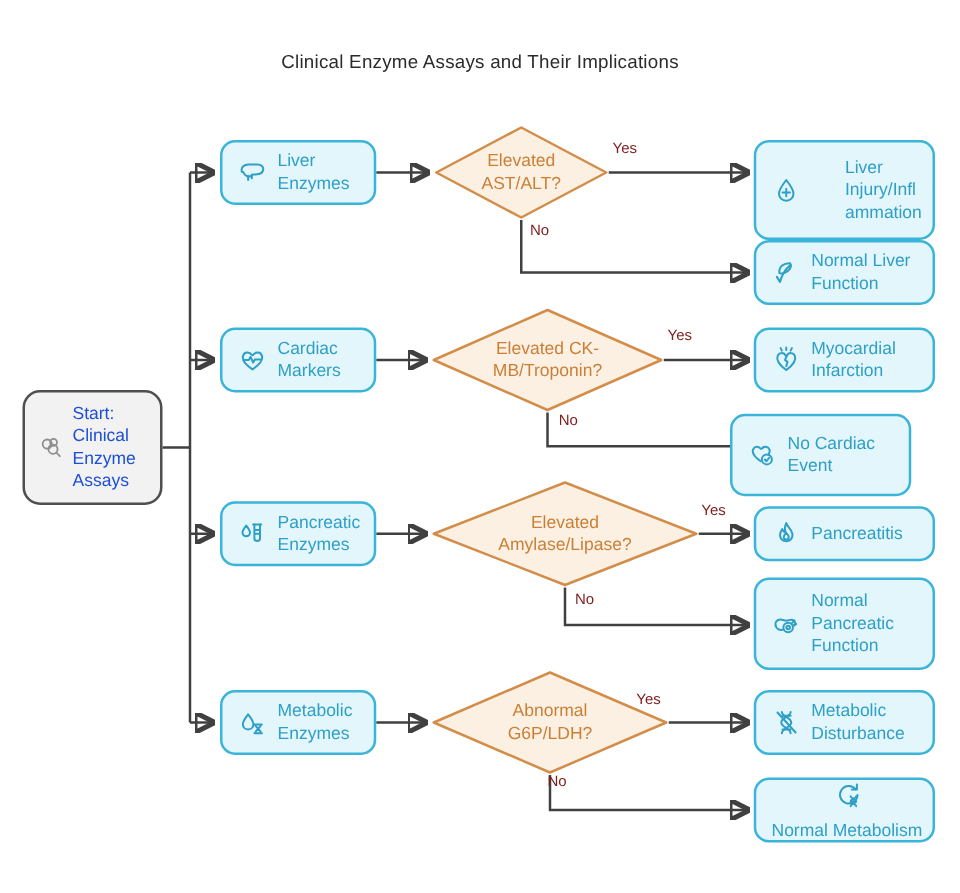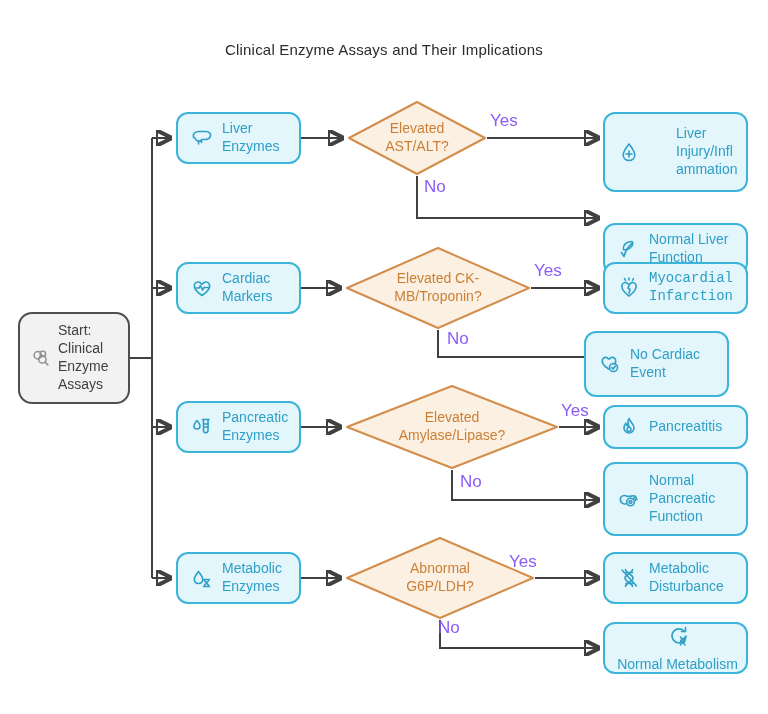--- a/index.html
+++ b/index.html
@@ -36,7 +36,7 @@
     position:absolute;left:50%;top:50%;transform:translate(-50%,-50%);
     text-align:center;color:#cb7f35;font-size:14px;line-height:1.28;z-index:3;
   }
-  .edge-label{position:absolute;z-index:3;font-size:17px;color:#8b5cf6;}
+  .edge-label{position:absolute;z-index:3;font-size:12px;color:#7f1d1d;}
 </style>
 </head>
 <body>

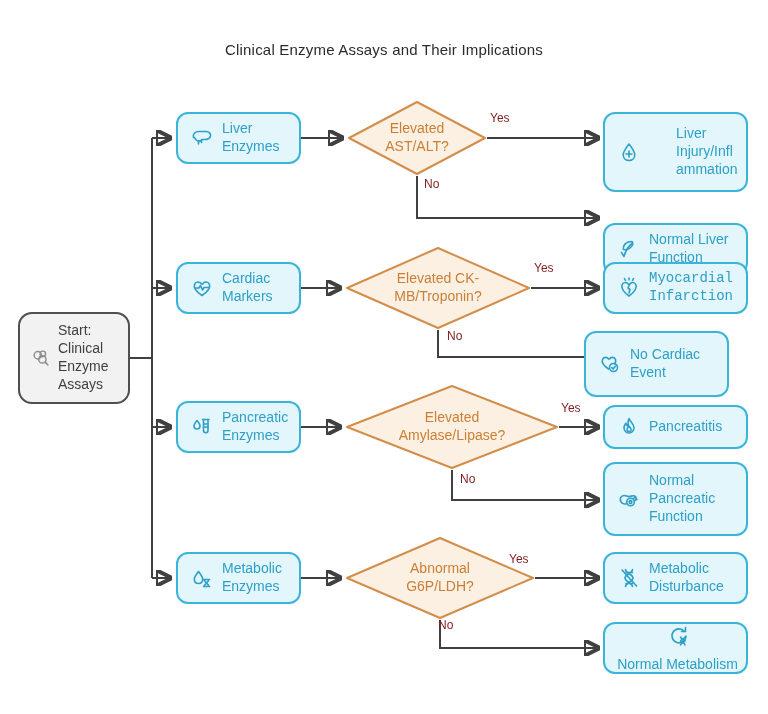--- a/index.html
+++ b/index.html
@@ -155,7 +155,7 @@
     </span>
     <span class="lbl">Liver Injury/Inflammation</span>
   </div>
-  <div class="node" style="left:603px;top:192px;width:145px;height:52px;margin-top:31px;">
+  <div class="node" style="left:603px;top:192px;width:145px;height:52px;">
     <span class="icon">
       <svg viewBox="0 0 24 24">
           <path d="M15 4.5c-5.5 0-9 3-8.5 8 0 0 3.5 1 6.5-1.5s3.5-4.5 2-6.5z"></path>

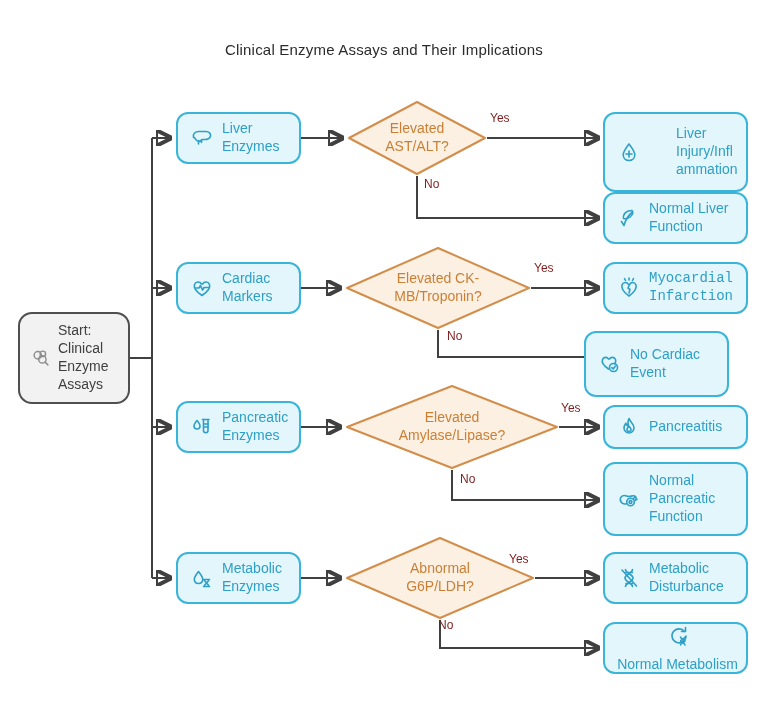--- a/index.html
+++ b/index.html
@@ -164,7 +164,7 @@
     </span>
     <span class="lbl">Normal Liver Function</span>
   </div>
-  <div class="node" style="left:603px;top:262px;width:145px;height:52px;font-family:Liberation Mono, monospace;">
+  <div class="node" style="left:603px;top:262px;width:145px;height:52px;">
     <span class="icon">
       <svg viewBox="0 0 24 24">
           <path d="M12 20C6.5 16 4 12 5 9c1-3 5-3.5 6.5-.5h1C14 5.5 18 6 19 9c1 3-1.5 7-7 11z"></path>

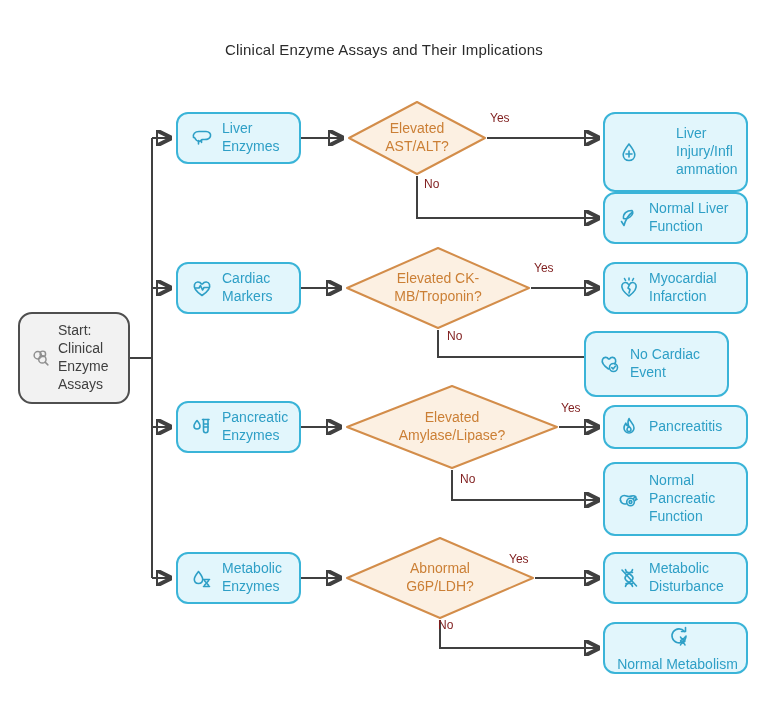--- a/index.html
+++ b/index.html
@@ -23,7 +23,7 @@
   .node .icon{flex:0 0 auto;display:flex;color:#2e9fc6;}
   .node .icon svg{width:24px;height:24px;}
   .start{
-    border-color:#4f4f4f;background:#f2f2f2;color:#404040;border-radius:14px;
+    border-color:#4f4f4f;background:#f2f2f2;color:#1d4ed8;border-radius:14px;
     padding:0 6px 0 10px;gap:6px;
   }
   .start .icon{color:#8f8f8f;}

